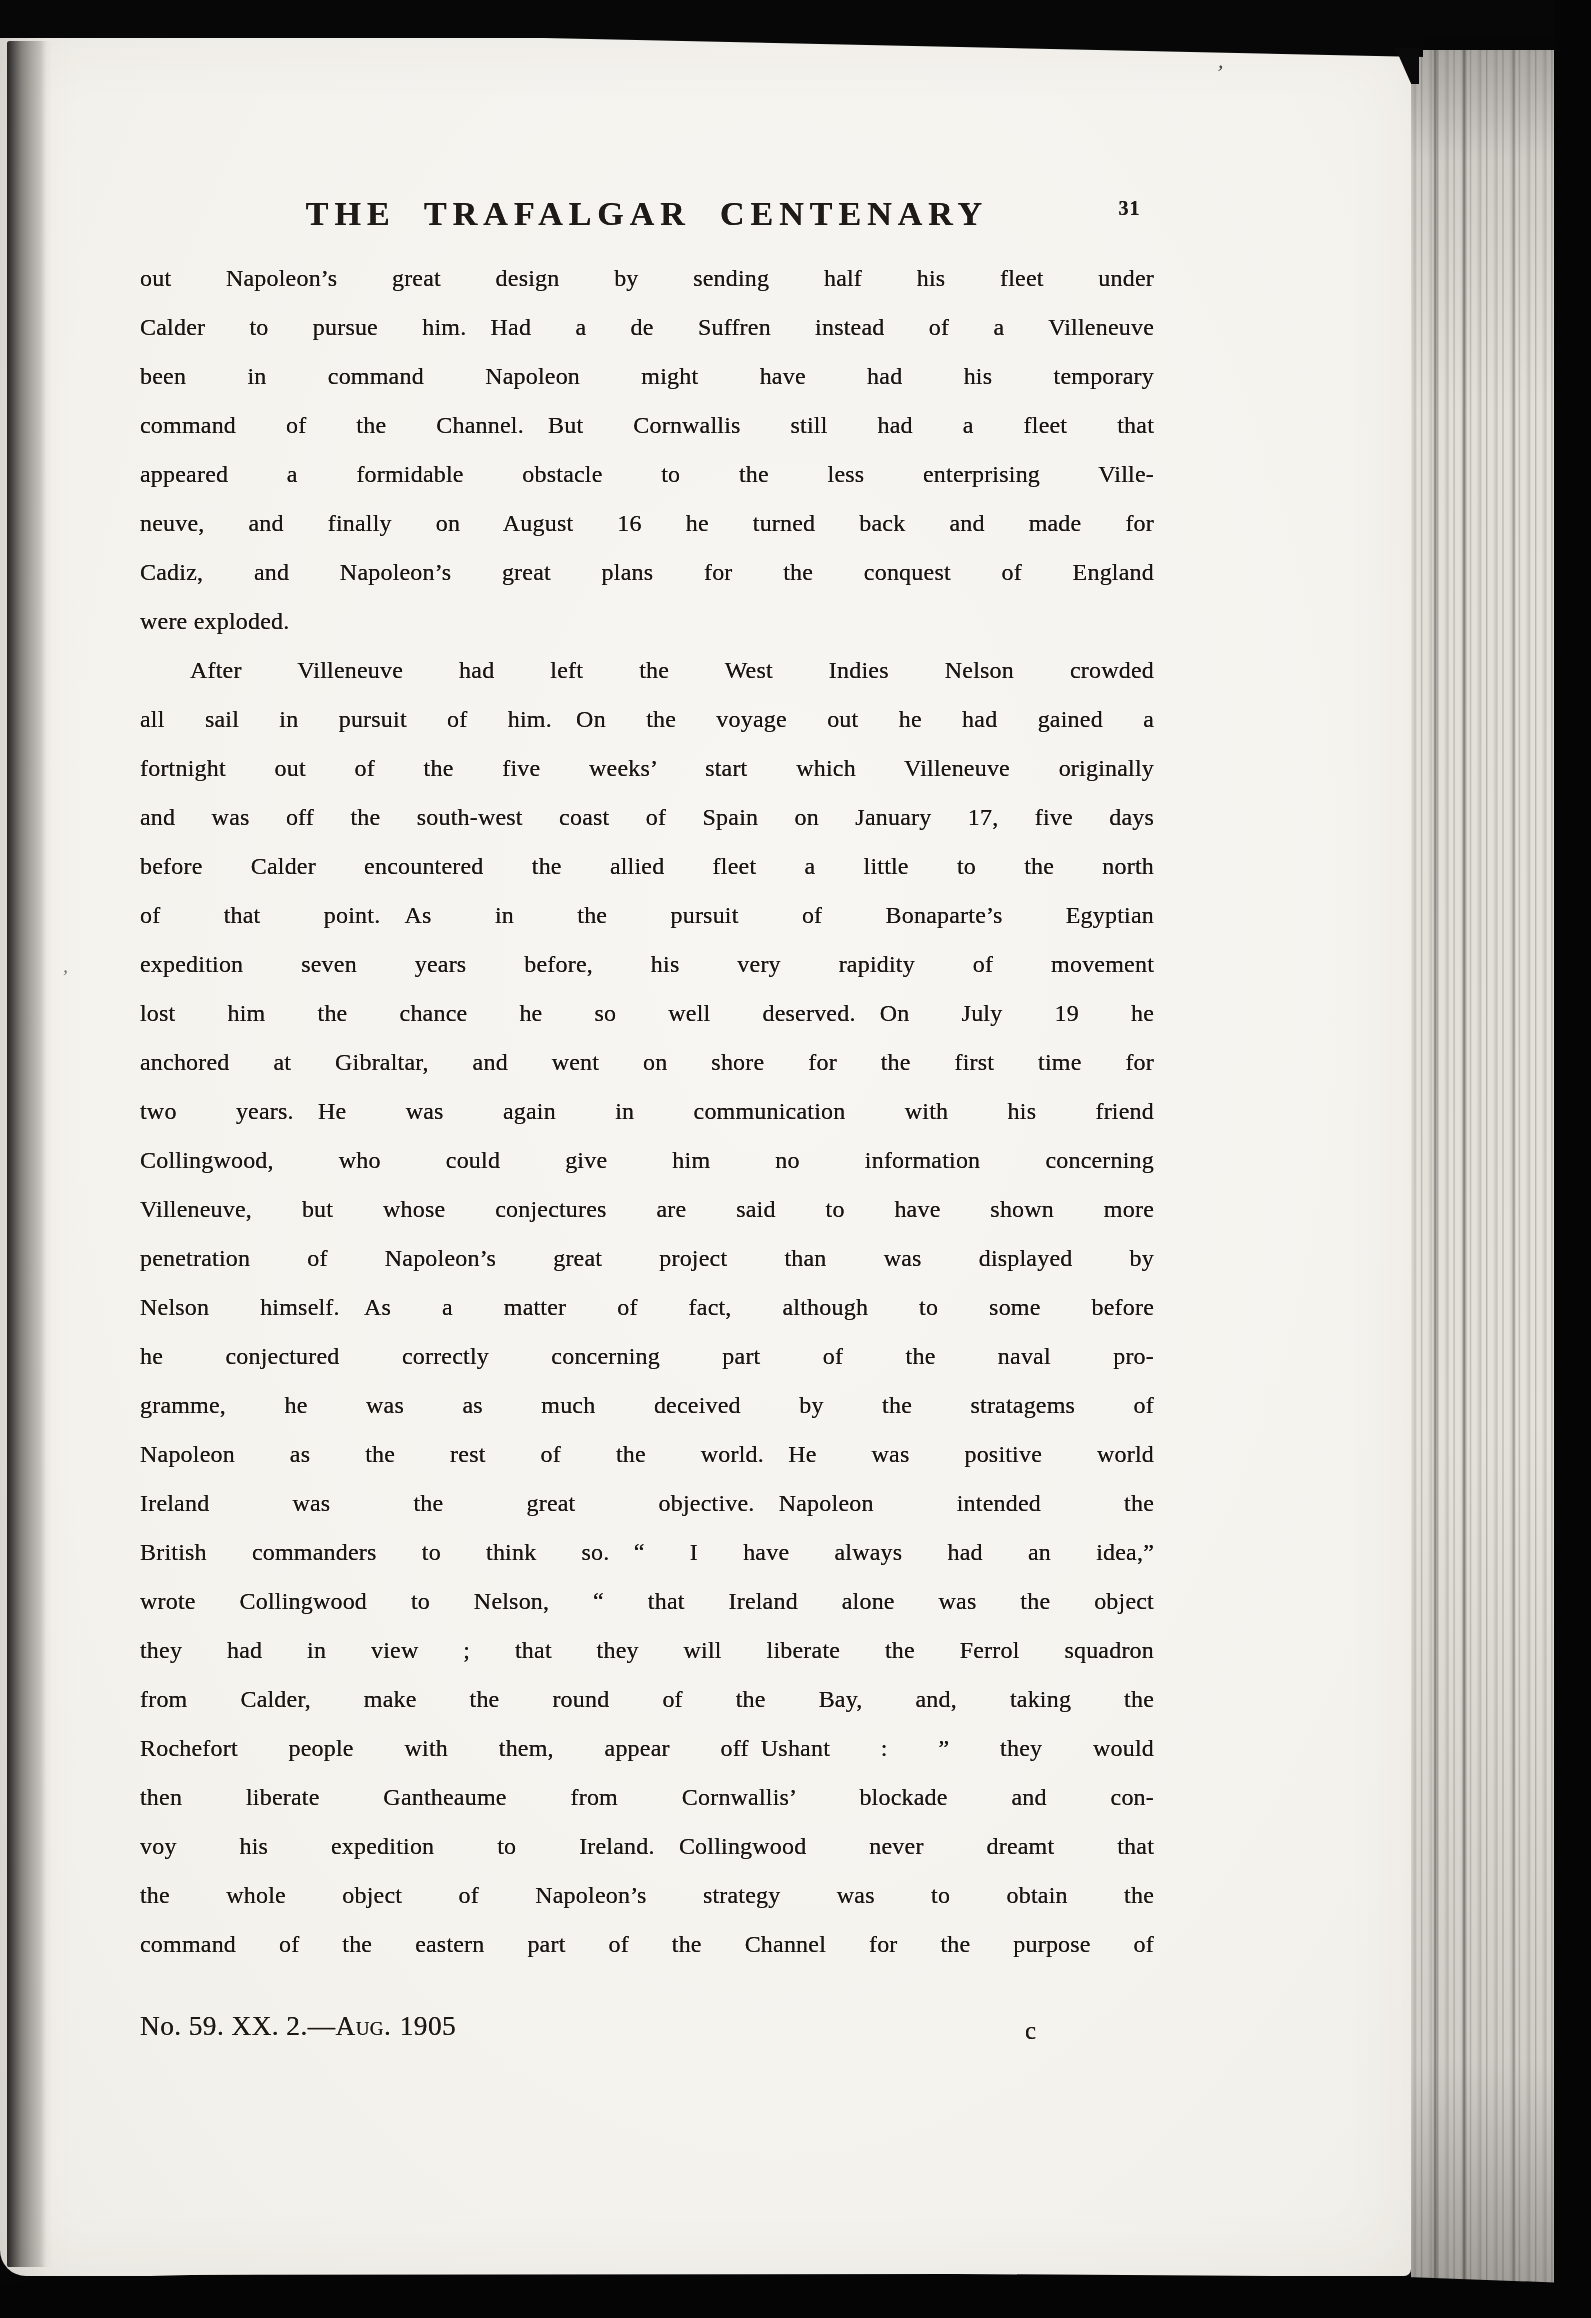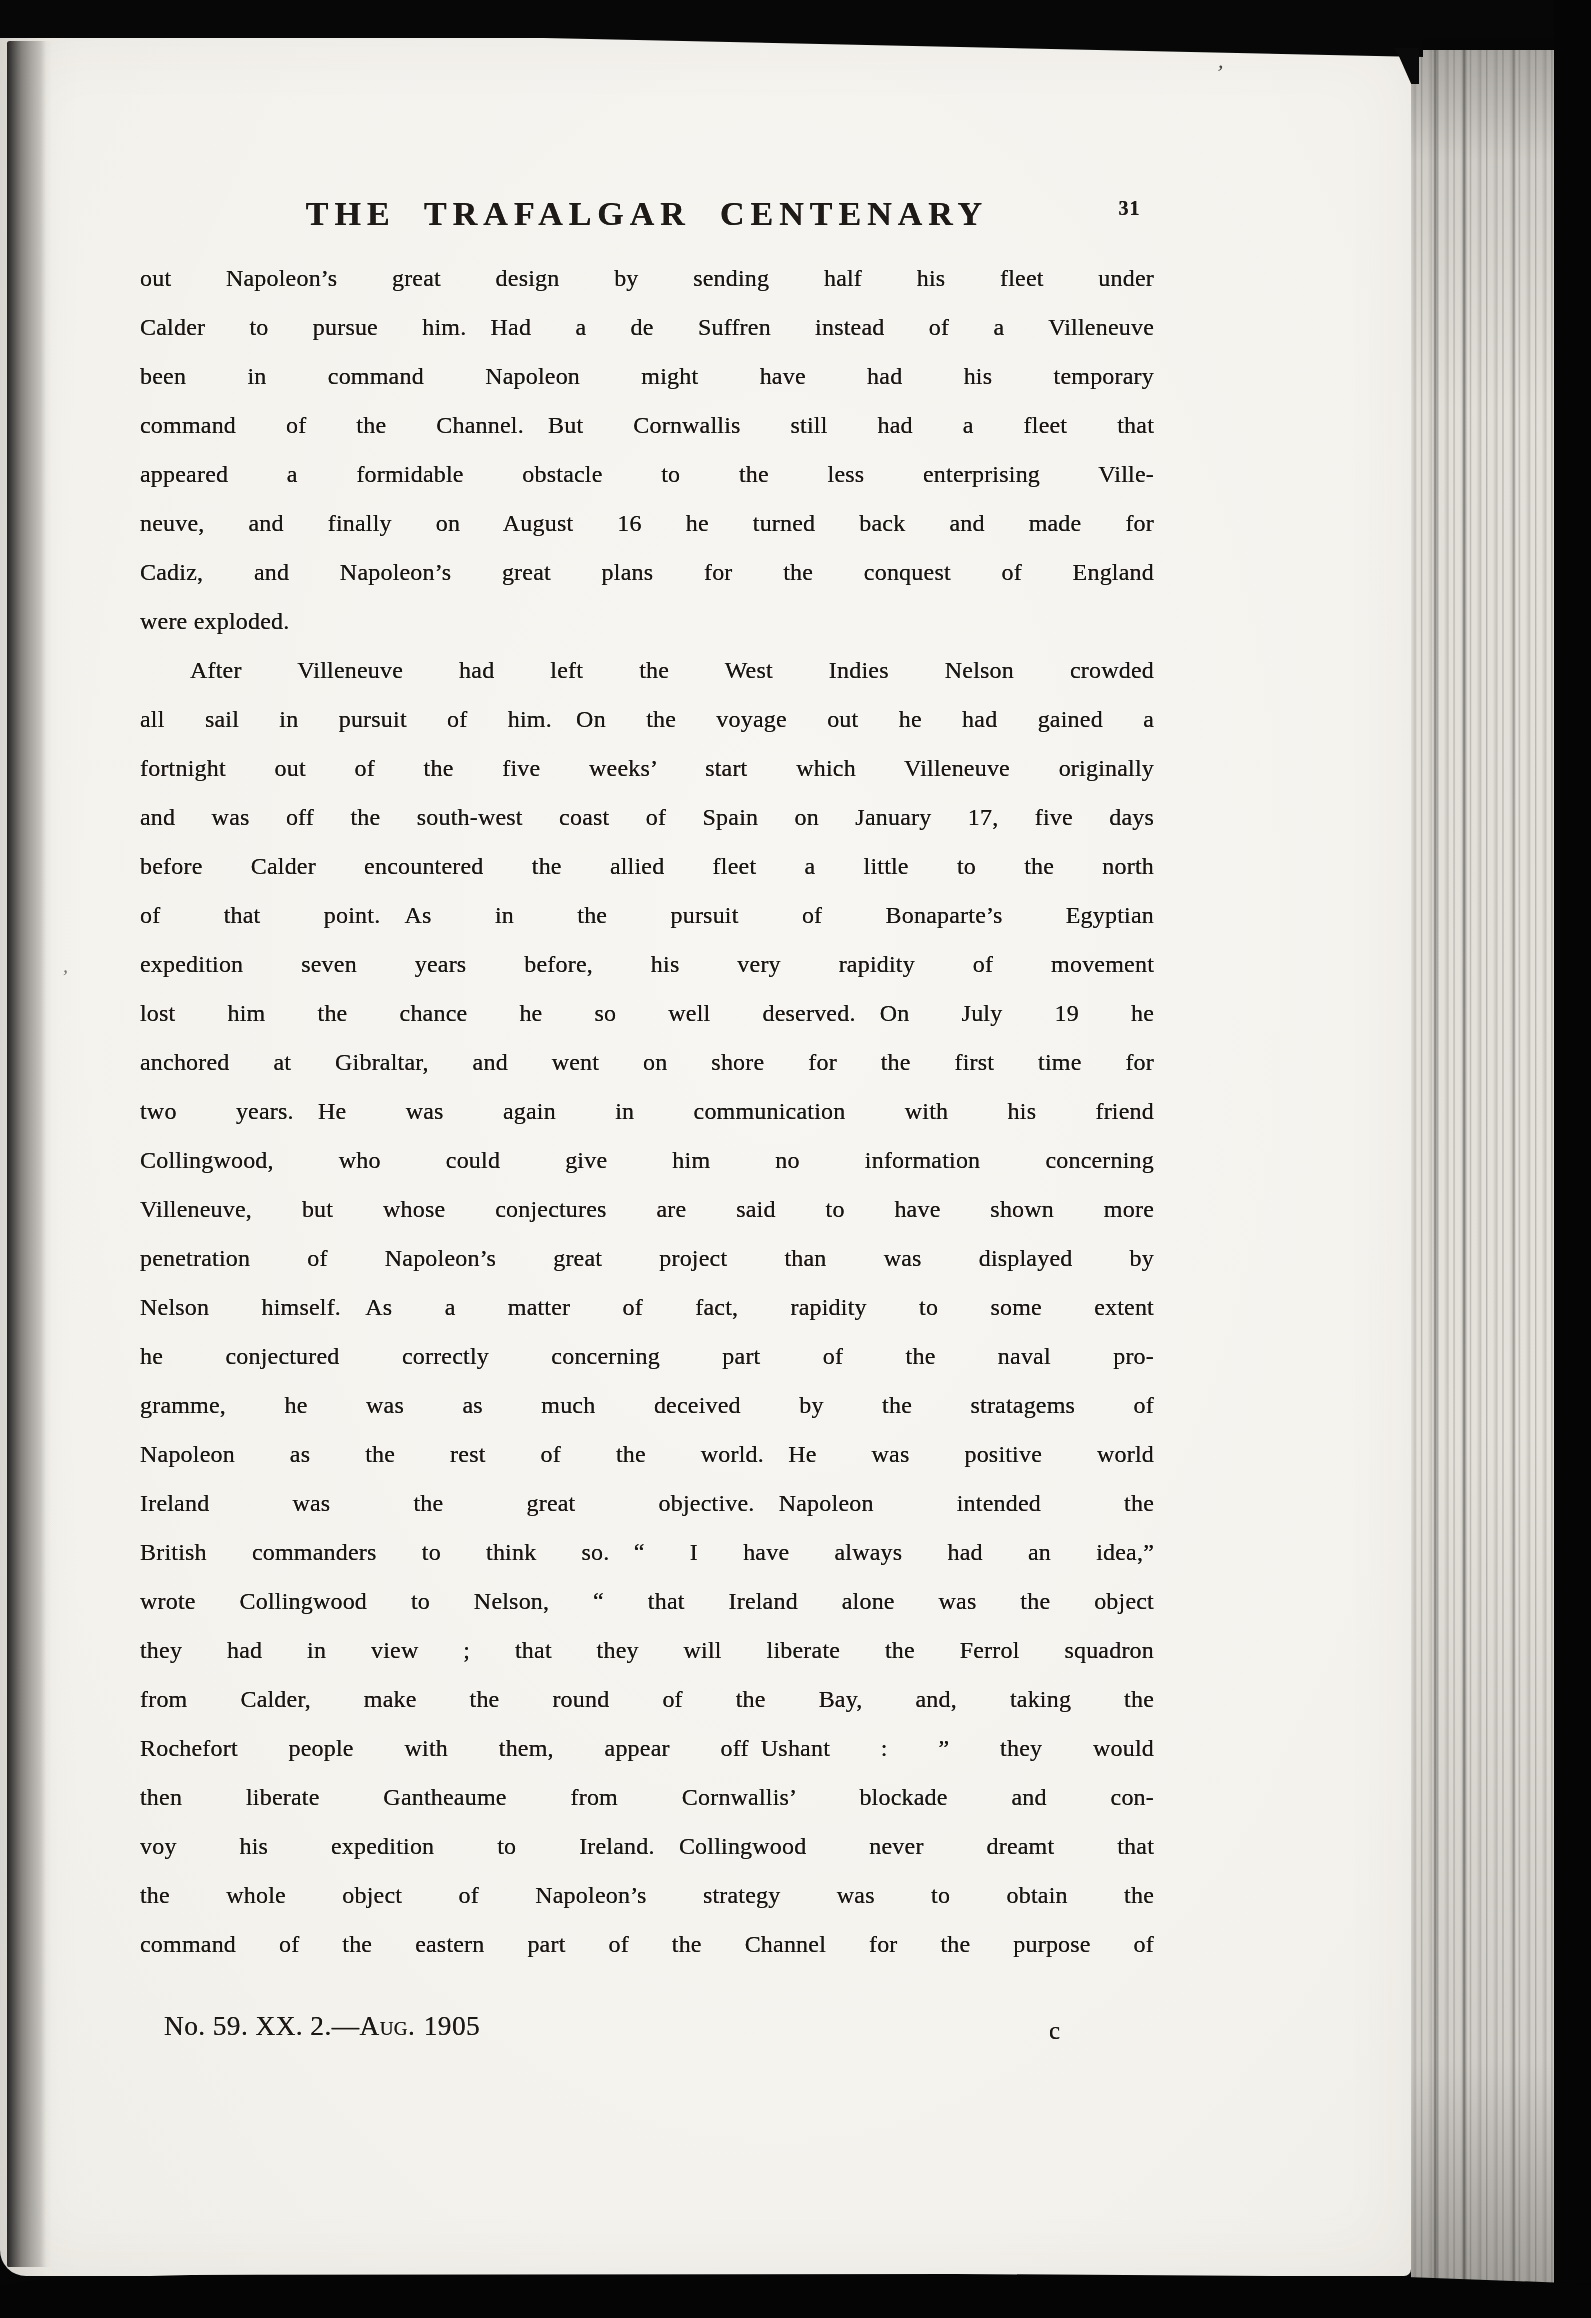--- a/index.html
+++ b/index.html
@@ -128,7 +128,7 @@
     <div class="line j">Collingwood, who could give him no information concerning</div>
     <div class="line j">Villeneuve, but whose conjectures are said to have shown more</div>
     <div class="line j">penetration of Napoleon’s great project than was displayed by</div>
-    <div class="line j">Nelson himself. As a matter of fact, rapidity to some extent</div>
+    <div class="line j">Nelson himself. As a matter of fact, although to some before</div>
     <div class="line j">he conjectured correctly concerning part of the naval pro-</div>
     <div class="line j">gramme, he was as much deceived by the stratagems of</div>
     <div class="line j">Napoleon as the rest of the world. He was positive world</div>

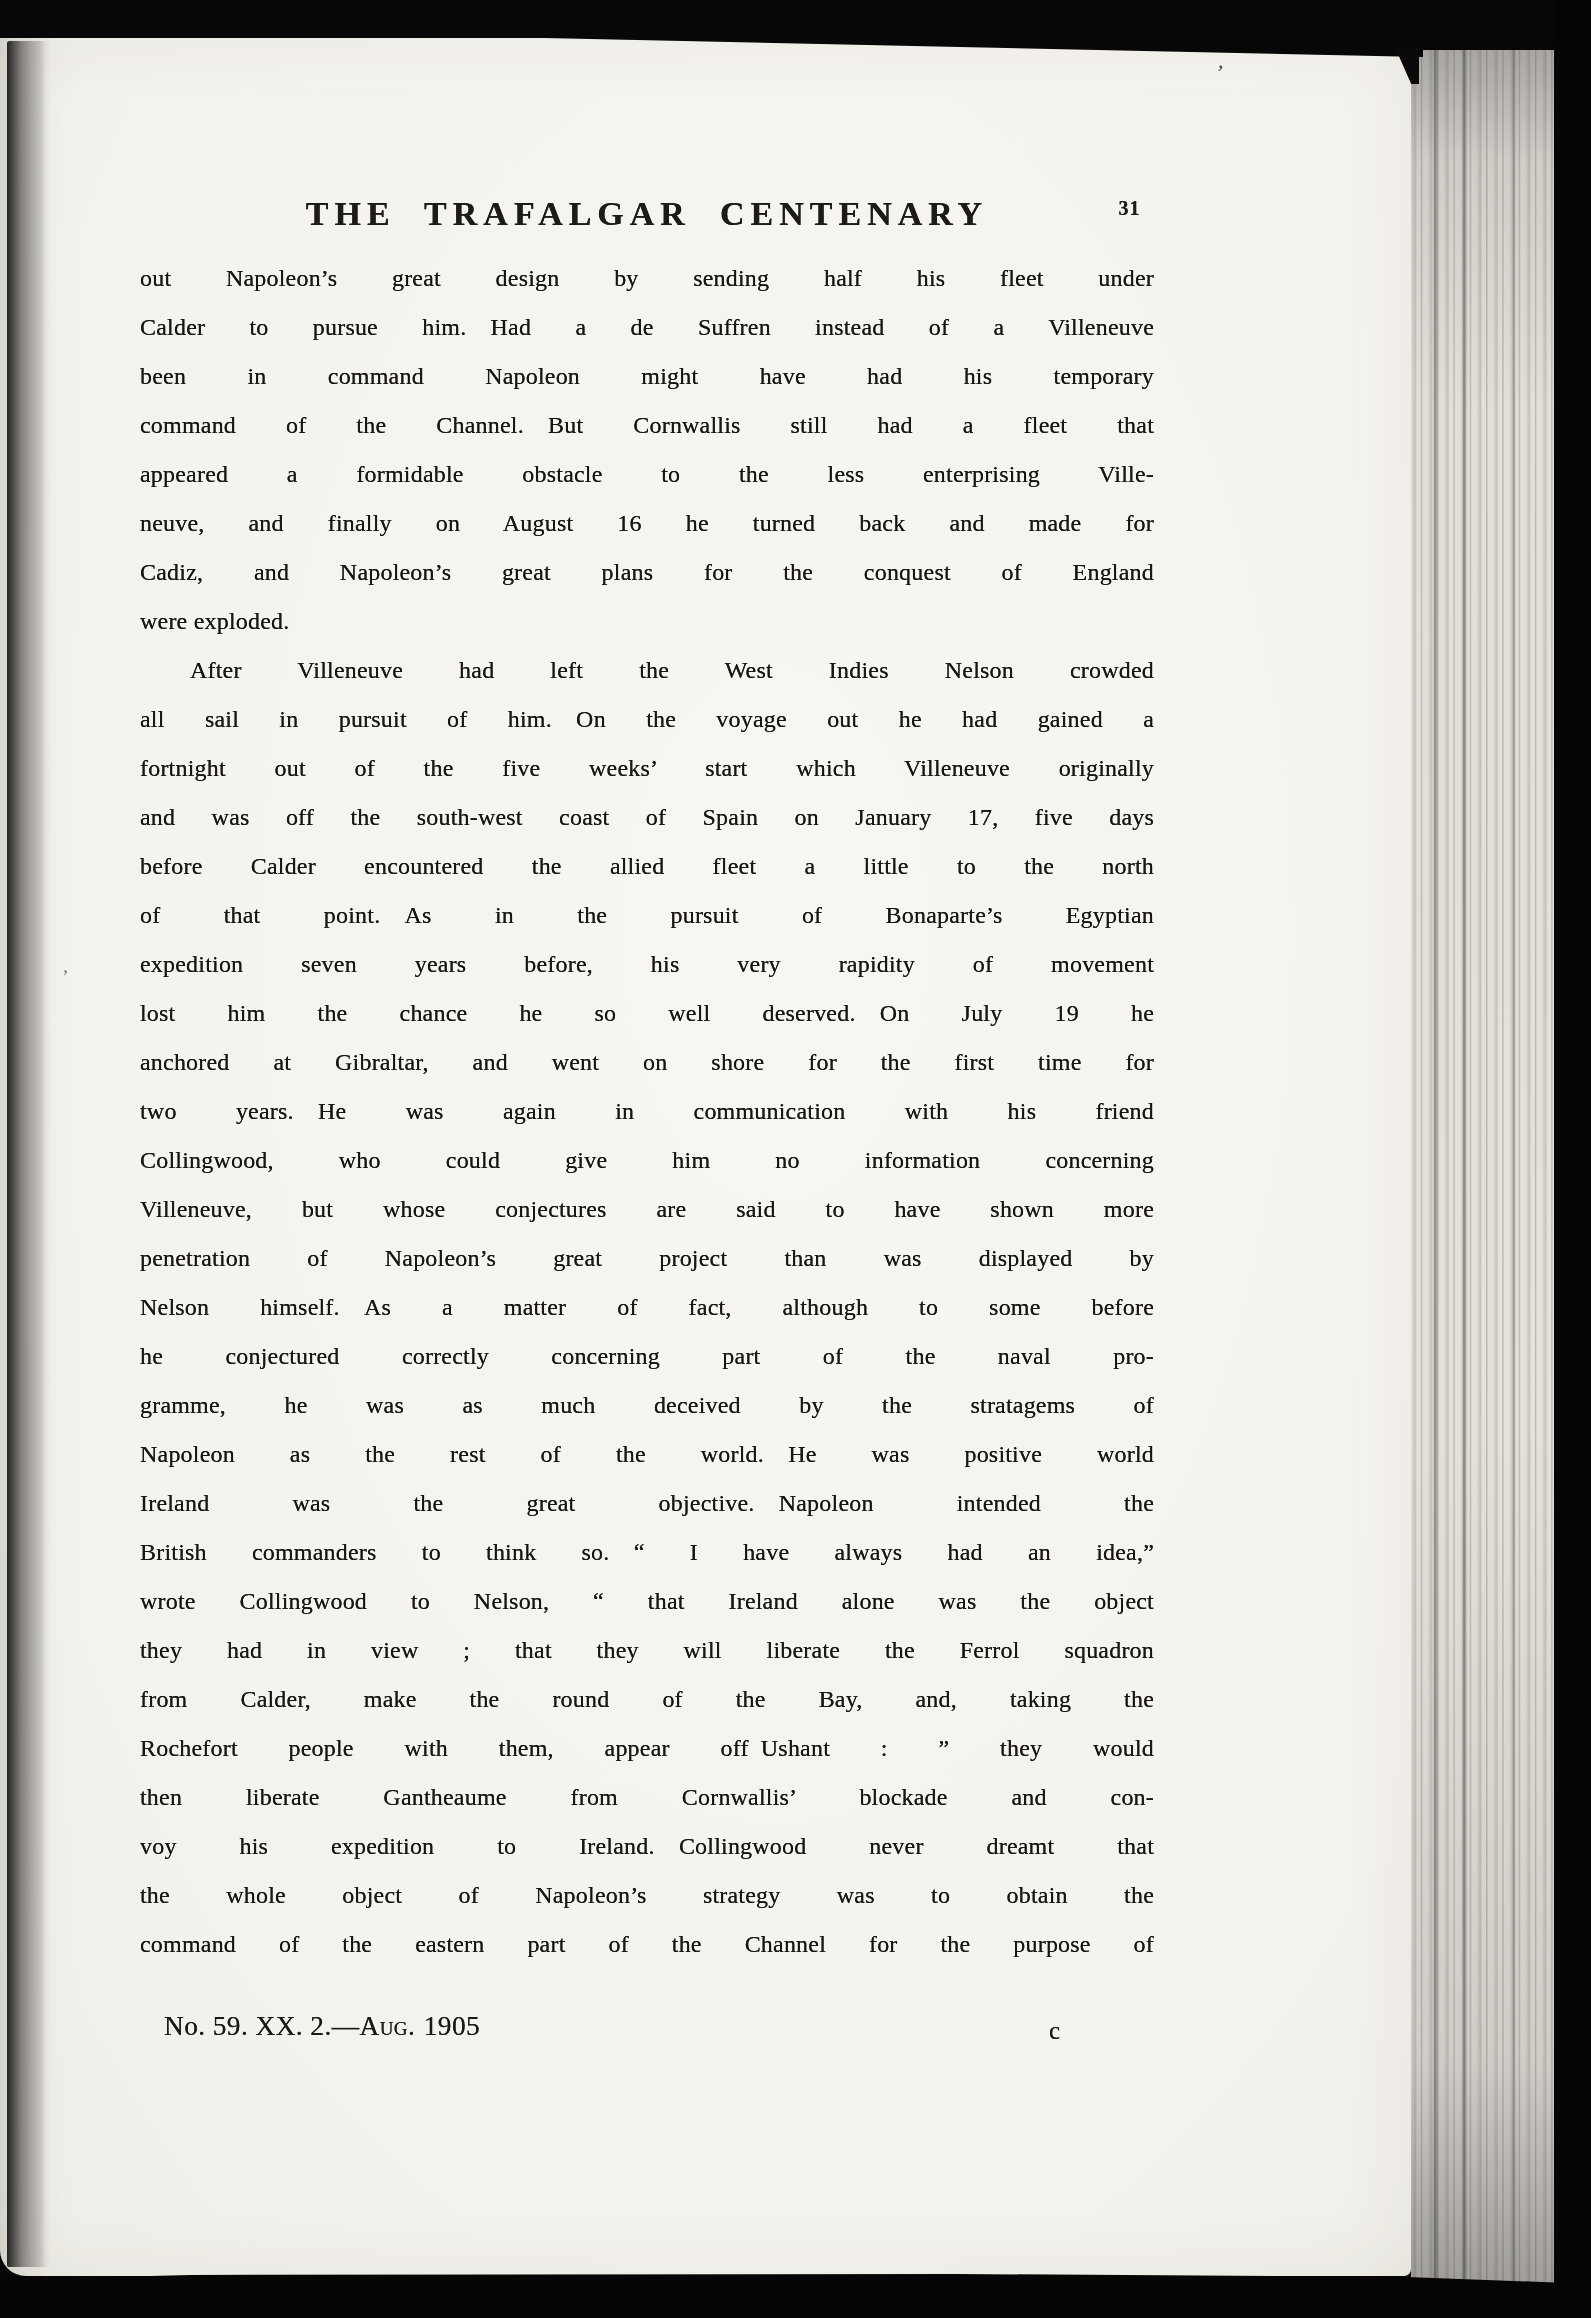--- a/index.html
+++ b/index.html
@@ -76,7 +76,7 @@
   .line.f{text-align-last:left;}
   .line.i{text-indent:50px;}
   
-  .footer{position:absolute;left:140px;top:2010px;width:1014px;height:38px;color:#1b1815;margin-left:24px;}
+  .footer{position:absolute;left:140px;top:2010px;width:1014px;height:38px;color:#1b1815;}
   .imprint{font-size:27.4px;line-height:33px;letter-spacing:0.4px;text-shadow:0 0 0.4px rgba(25,22,19,0.9);}
   .imprint-month{font-variant:small-caps;}
   .imprint-year{margin-left:8.6px;}

